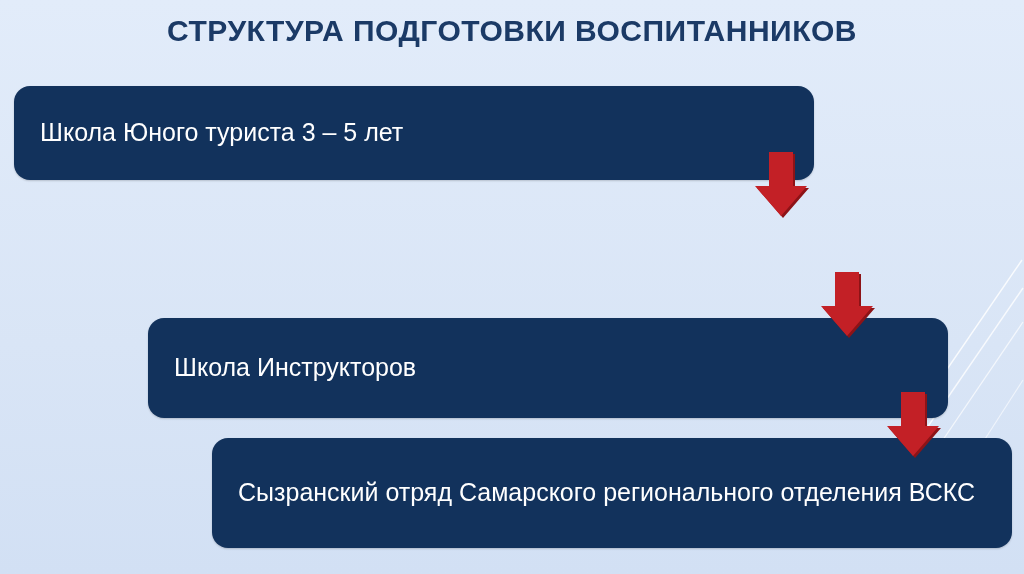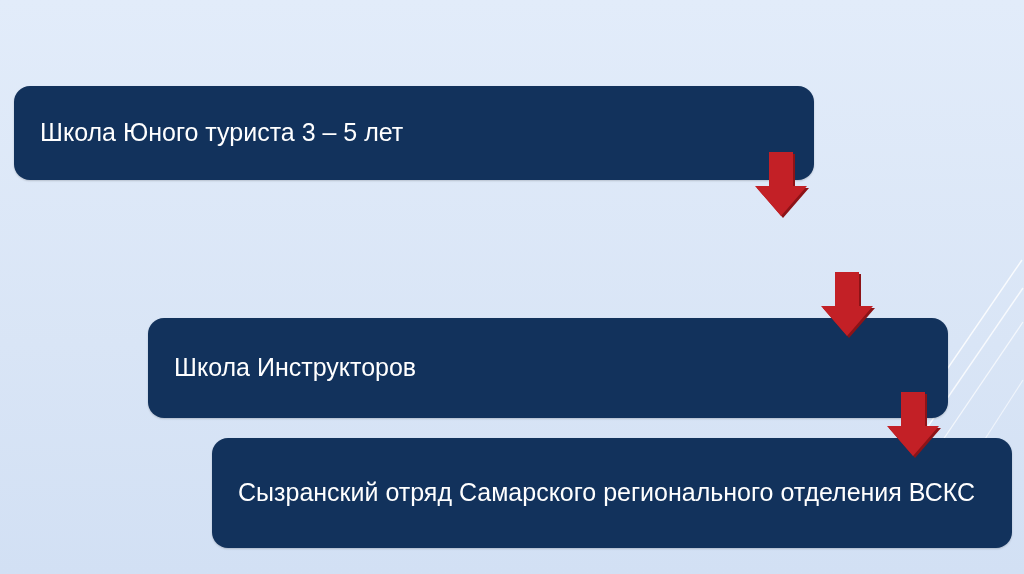--- a/index.html
+++ b/index.html
@@ -80,6 +80,7 @@
     <line x1="96" y1="279" x2="179" y2="150" stroke="#ffffff" stroke-width="1.1" opacity="0.6"></line>
   </svg>
 
+  <div class="title">СТРУКТУРА ПОДГОТОВКИ ВОСПИТАННИКОВ</div>
 
   <div class="box b1">
     <span>Школа Юного туриста 3 – 5 лет</span>

